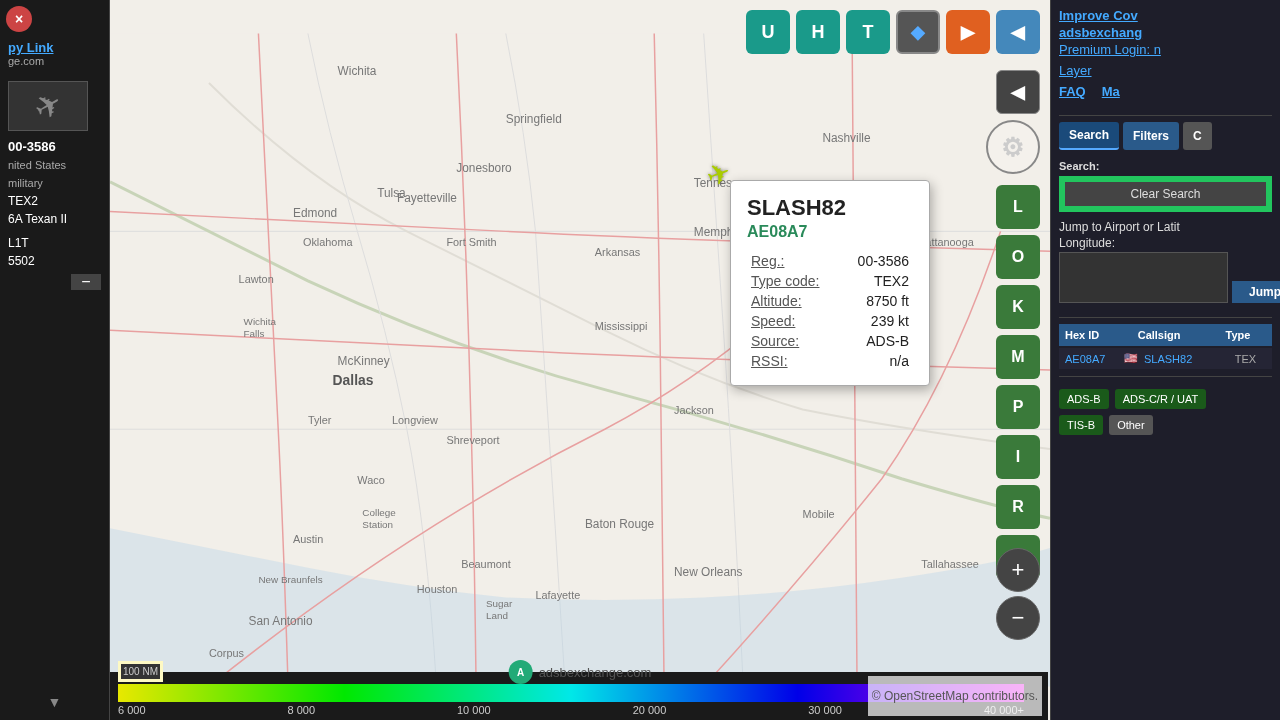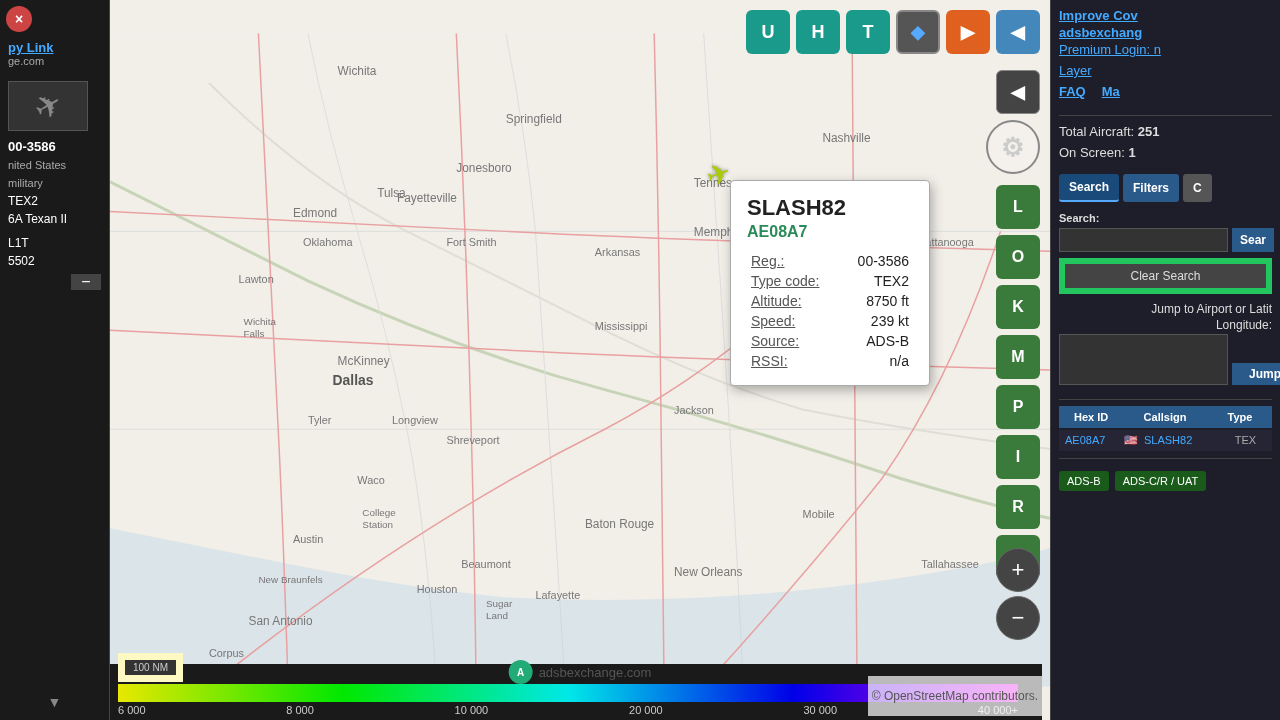--- a/index.html
+++ b/index.html
@@ -693,13 +693,6 @@
     <a>Ma</a>
   </div>
   <hr class="divider">
-  <div class="stats">
-    <span>Total Aircraft:</span>
-    <strong>251</strong>
-    <br>
-    <span>On Screen:</span>
-    <strong>1</strong>
-  </div>
   <div class="tab-row">
     <button class="tab-btn active">Search</button>
     <button class="tab-btn">Filters</button>

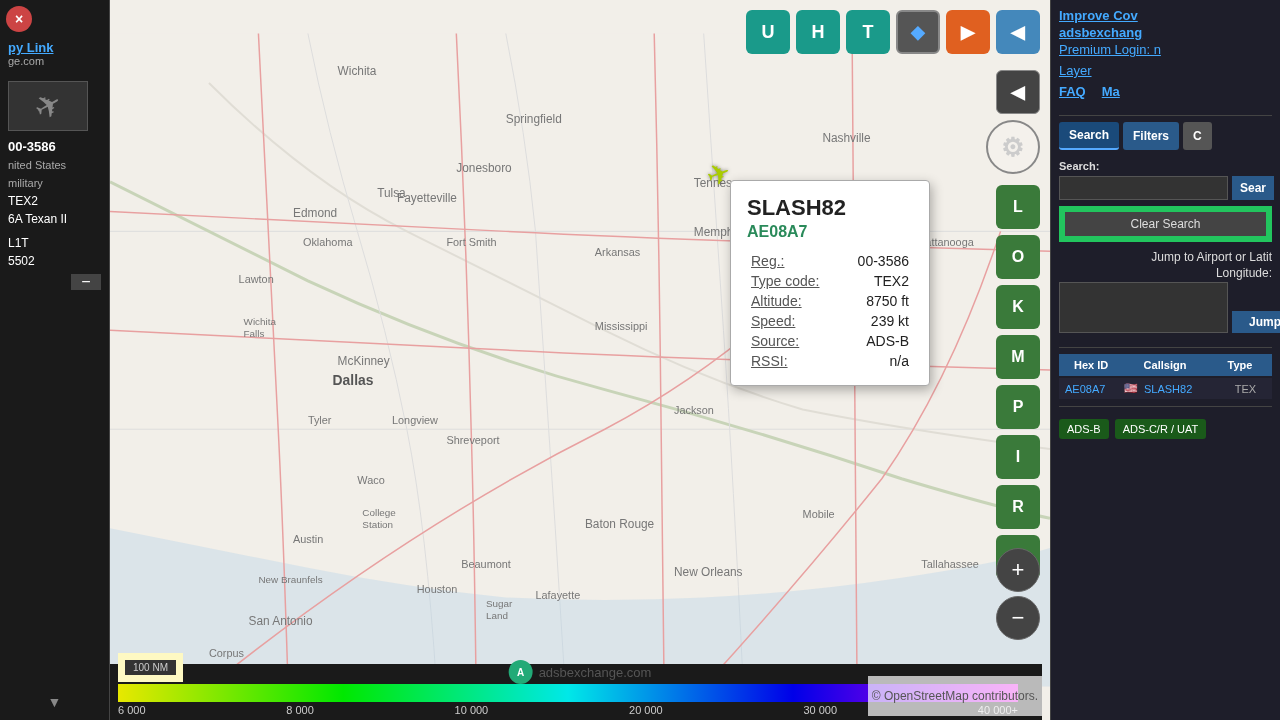--- a/index.html
+++ b/index.html
@@ -700,10 +700,6 @@
   </div>
   <div>
     <div class="section-label">Search:</div>
-    <div class="search-row">
-      <input class="search-input" type="text" style="">
-      <button class="search-go-btn">Sear</button>
-    </div>
     <button class="clear-btn">Clear Search</button>
   </div>
   <div class="jump-section">

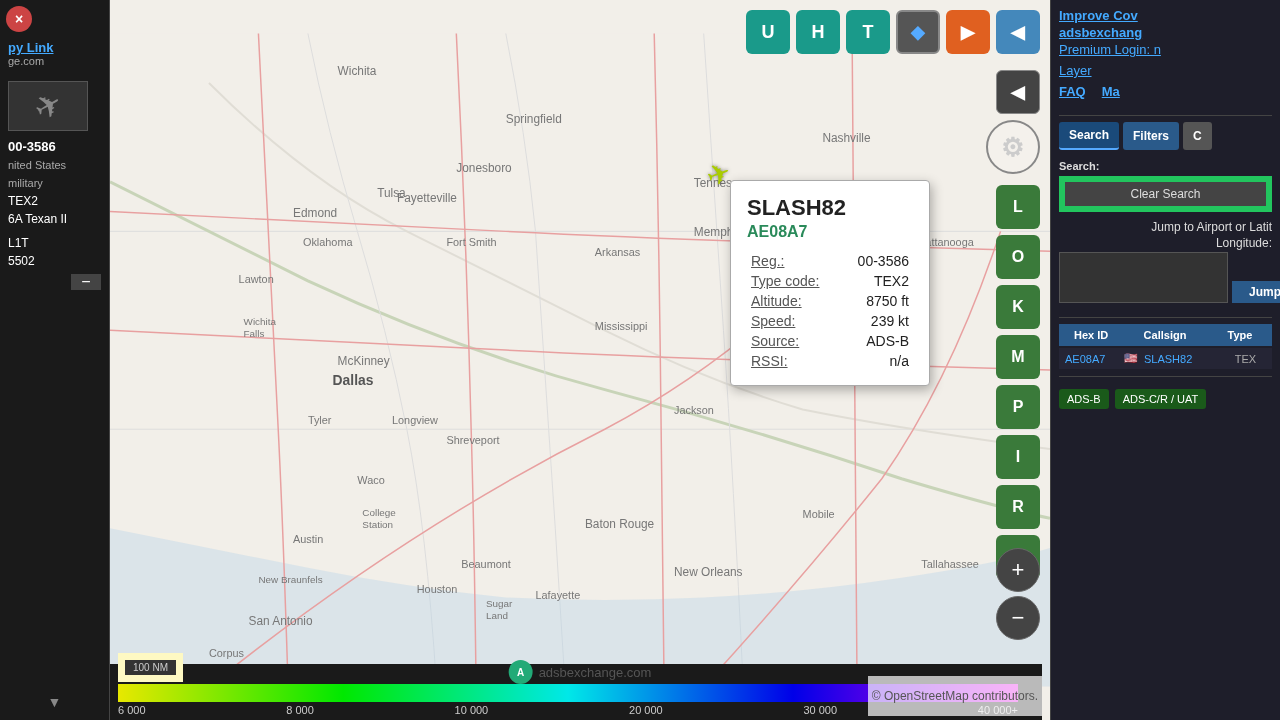--- a/index.html
+++ b/index.html
@@ -403,7 +403,6 @@
       color: #ddd;
       font-size: 12px;
       margin-bottom: 2px;
-      text-align: right;
     }
     #right-sidebar .jump-row {
       display: flex;

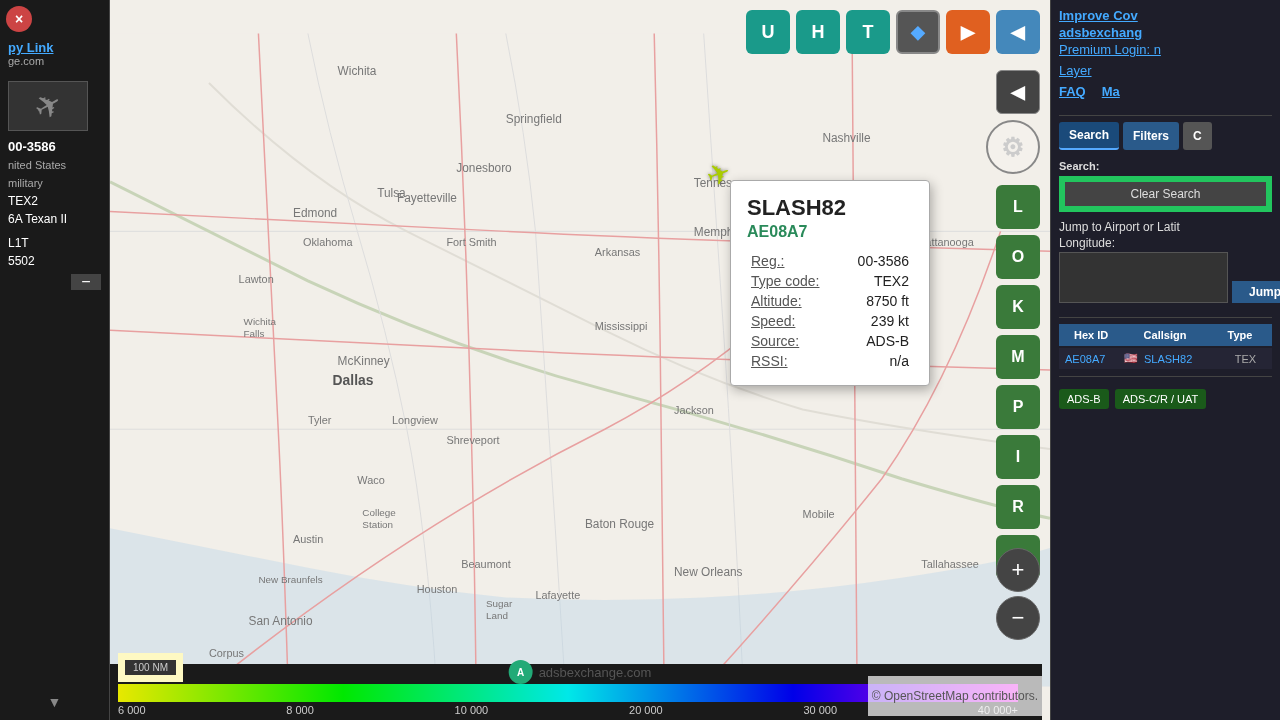--- a/index.html
+++ b/index.html
@@ -438,7 +438,7 @@
       font-weight: bold;
       cursor: pointer;
     }
-    #right-sidebar .th-hexid { flex: 1.2; margin-left: 9px; }
+    #right-sidebar .th-hexid { flex: 1.2; }
     #right-sidebar .th-callsign { flex: 1.5; }
     #right-sidebar .th-type { flex: 0.8; }
     #right-sidebar .data-row {

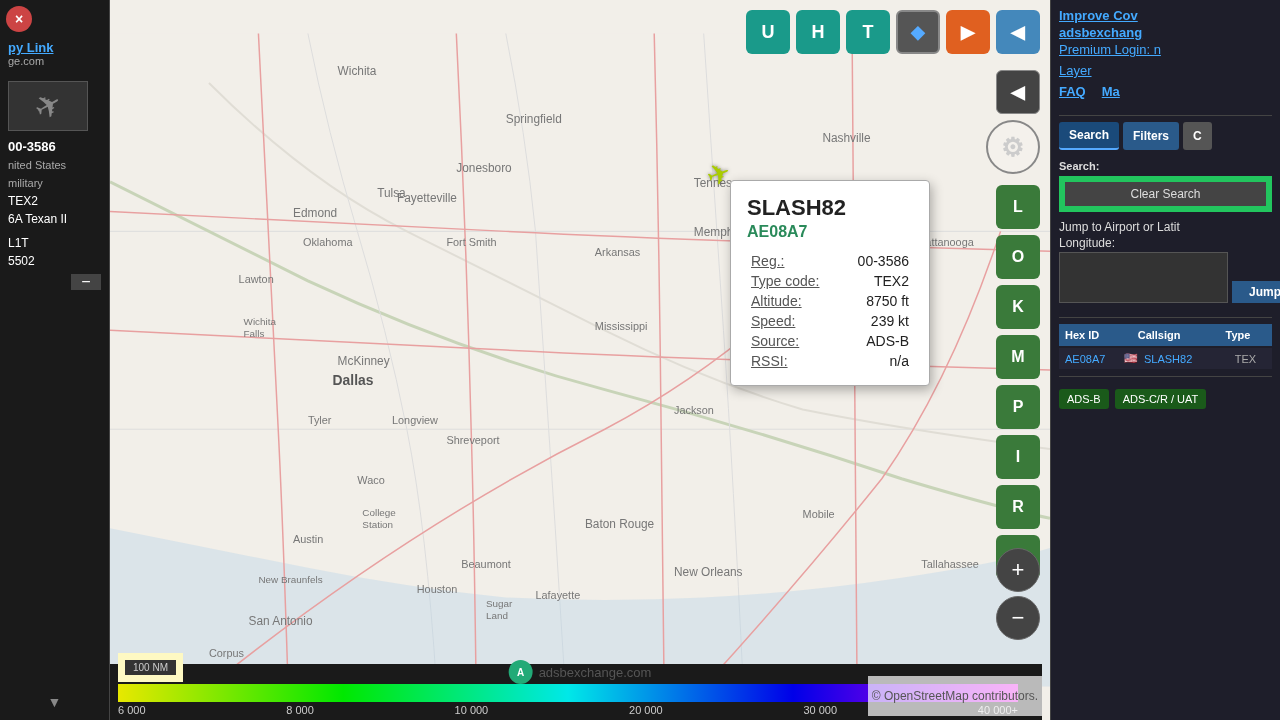--- a/index.html
+++ b/index.html
@@ -726,6 +726,10 @@
     <span class="source-tag st-adsb">ADS-B</span>
     <span class="source-tag st-adsc">ADS-C/R / UAT</span>
   </div>
+  <div class="source-row">
+    <span class="source-tag st-tis">TIS-B</span>
+    <span class="source-tag st-other">Other</span>
+  </div>
 </div>
 
 </body></html>

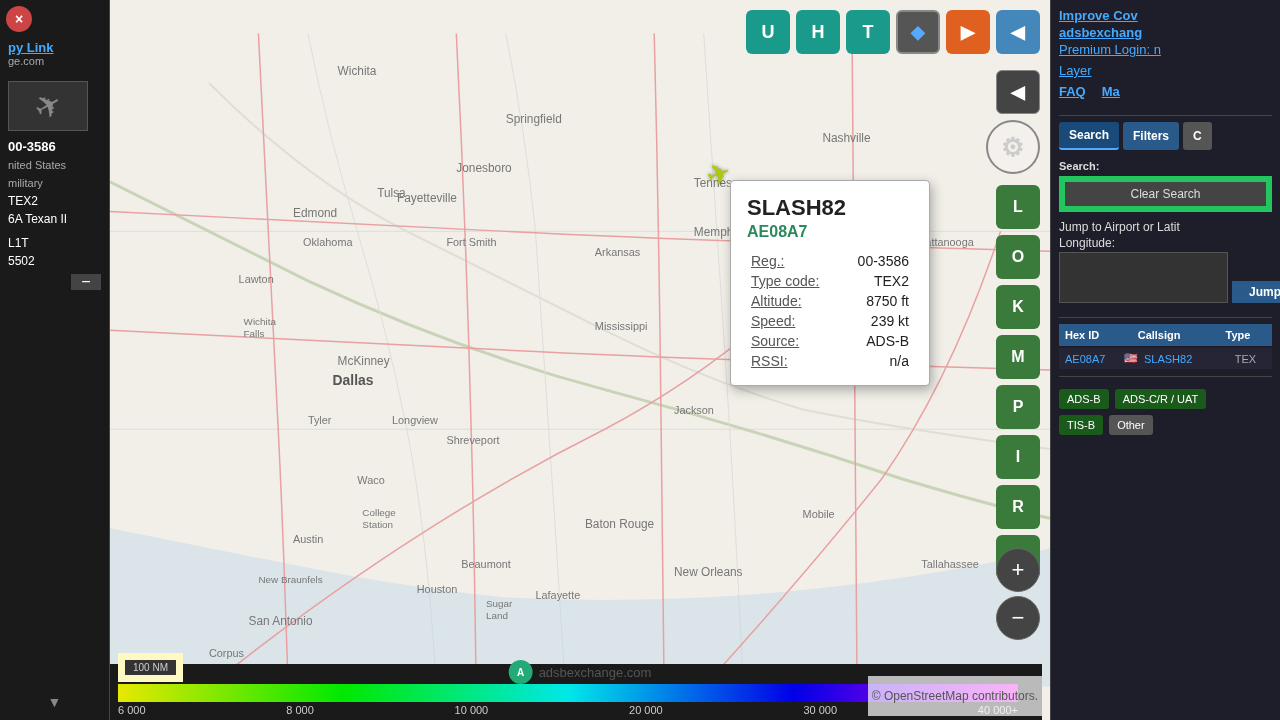--- a/index.html
+++ b/index.html
@@ -172,8 +172,8 @@
       background: #333;
       color: #ccc;
       font-size: 10px;
-      padding: 2px 8px;
-      border: 7px solid #fef9c3;
+      padding: 2px 2px;
+      border: 3px solid #fef9c3;
     }
 
     

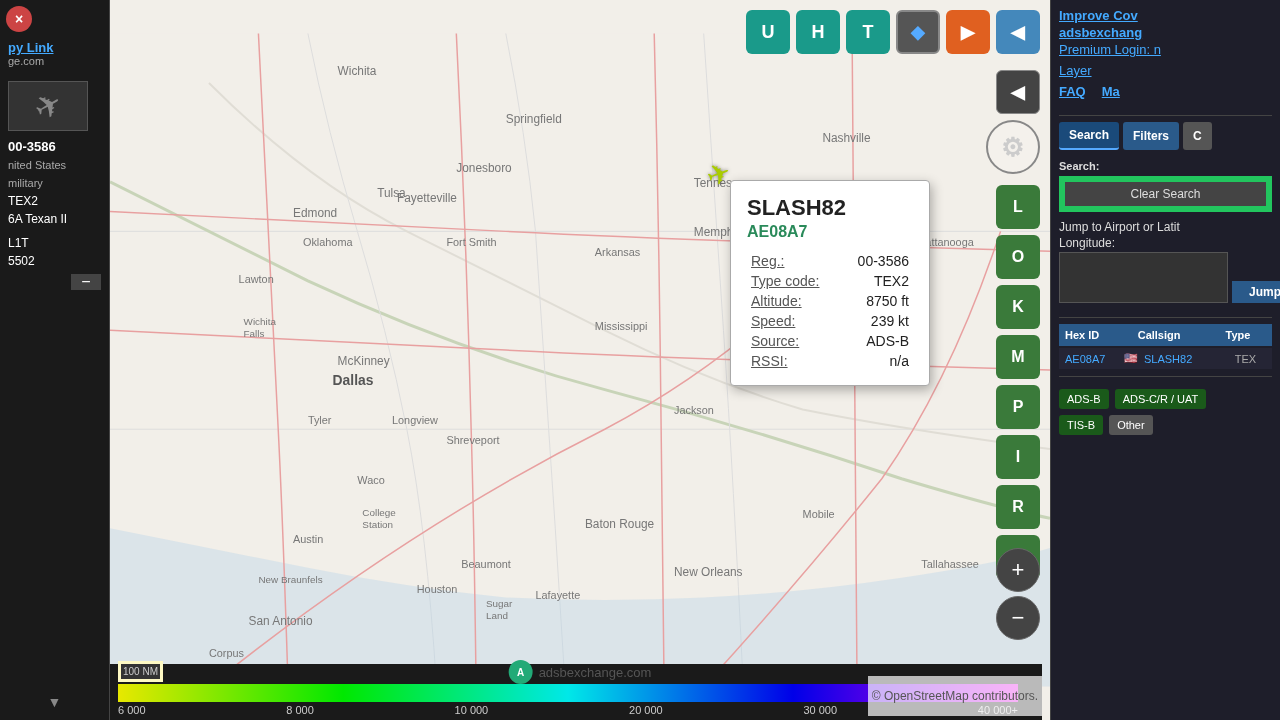--- a/index.html
+++ b/index.html
@@ -114,8 +114,8 @@
       position: absolute;
       bottom: 0;
       left: 0;
-      right: 8px;
-      height: 56px;
+      right: 2px;
+      height: 48px;
       background: #1a1a1a;
       display: flex;
       flex-direction: column;

